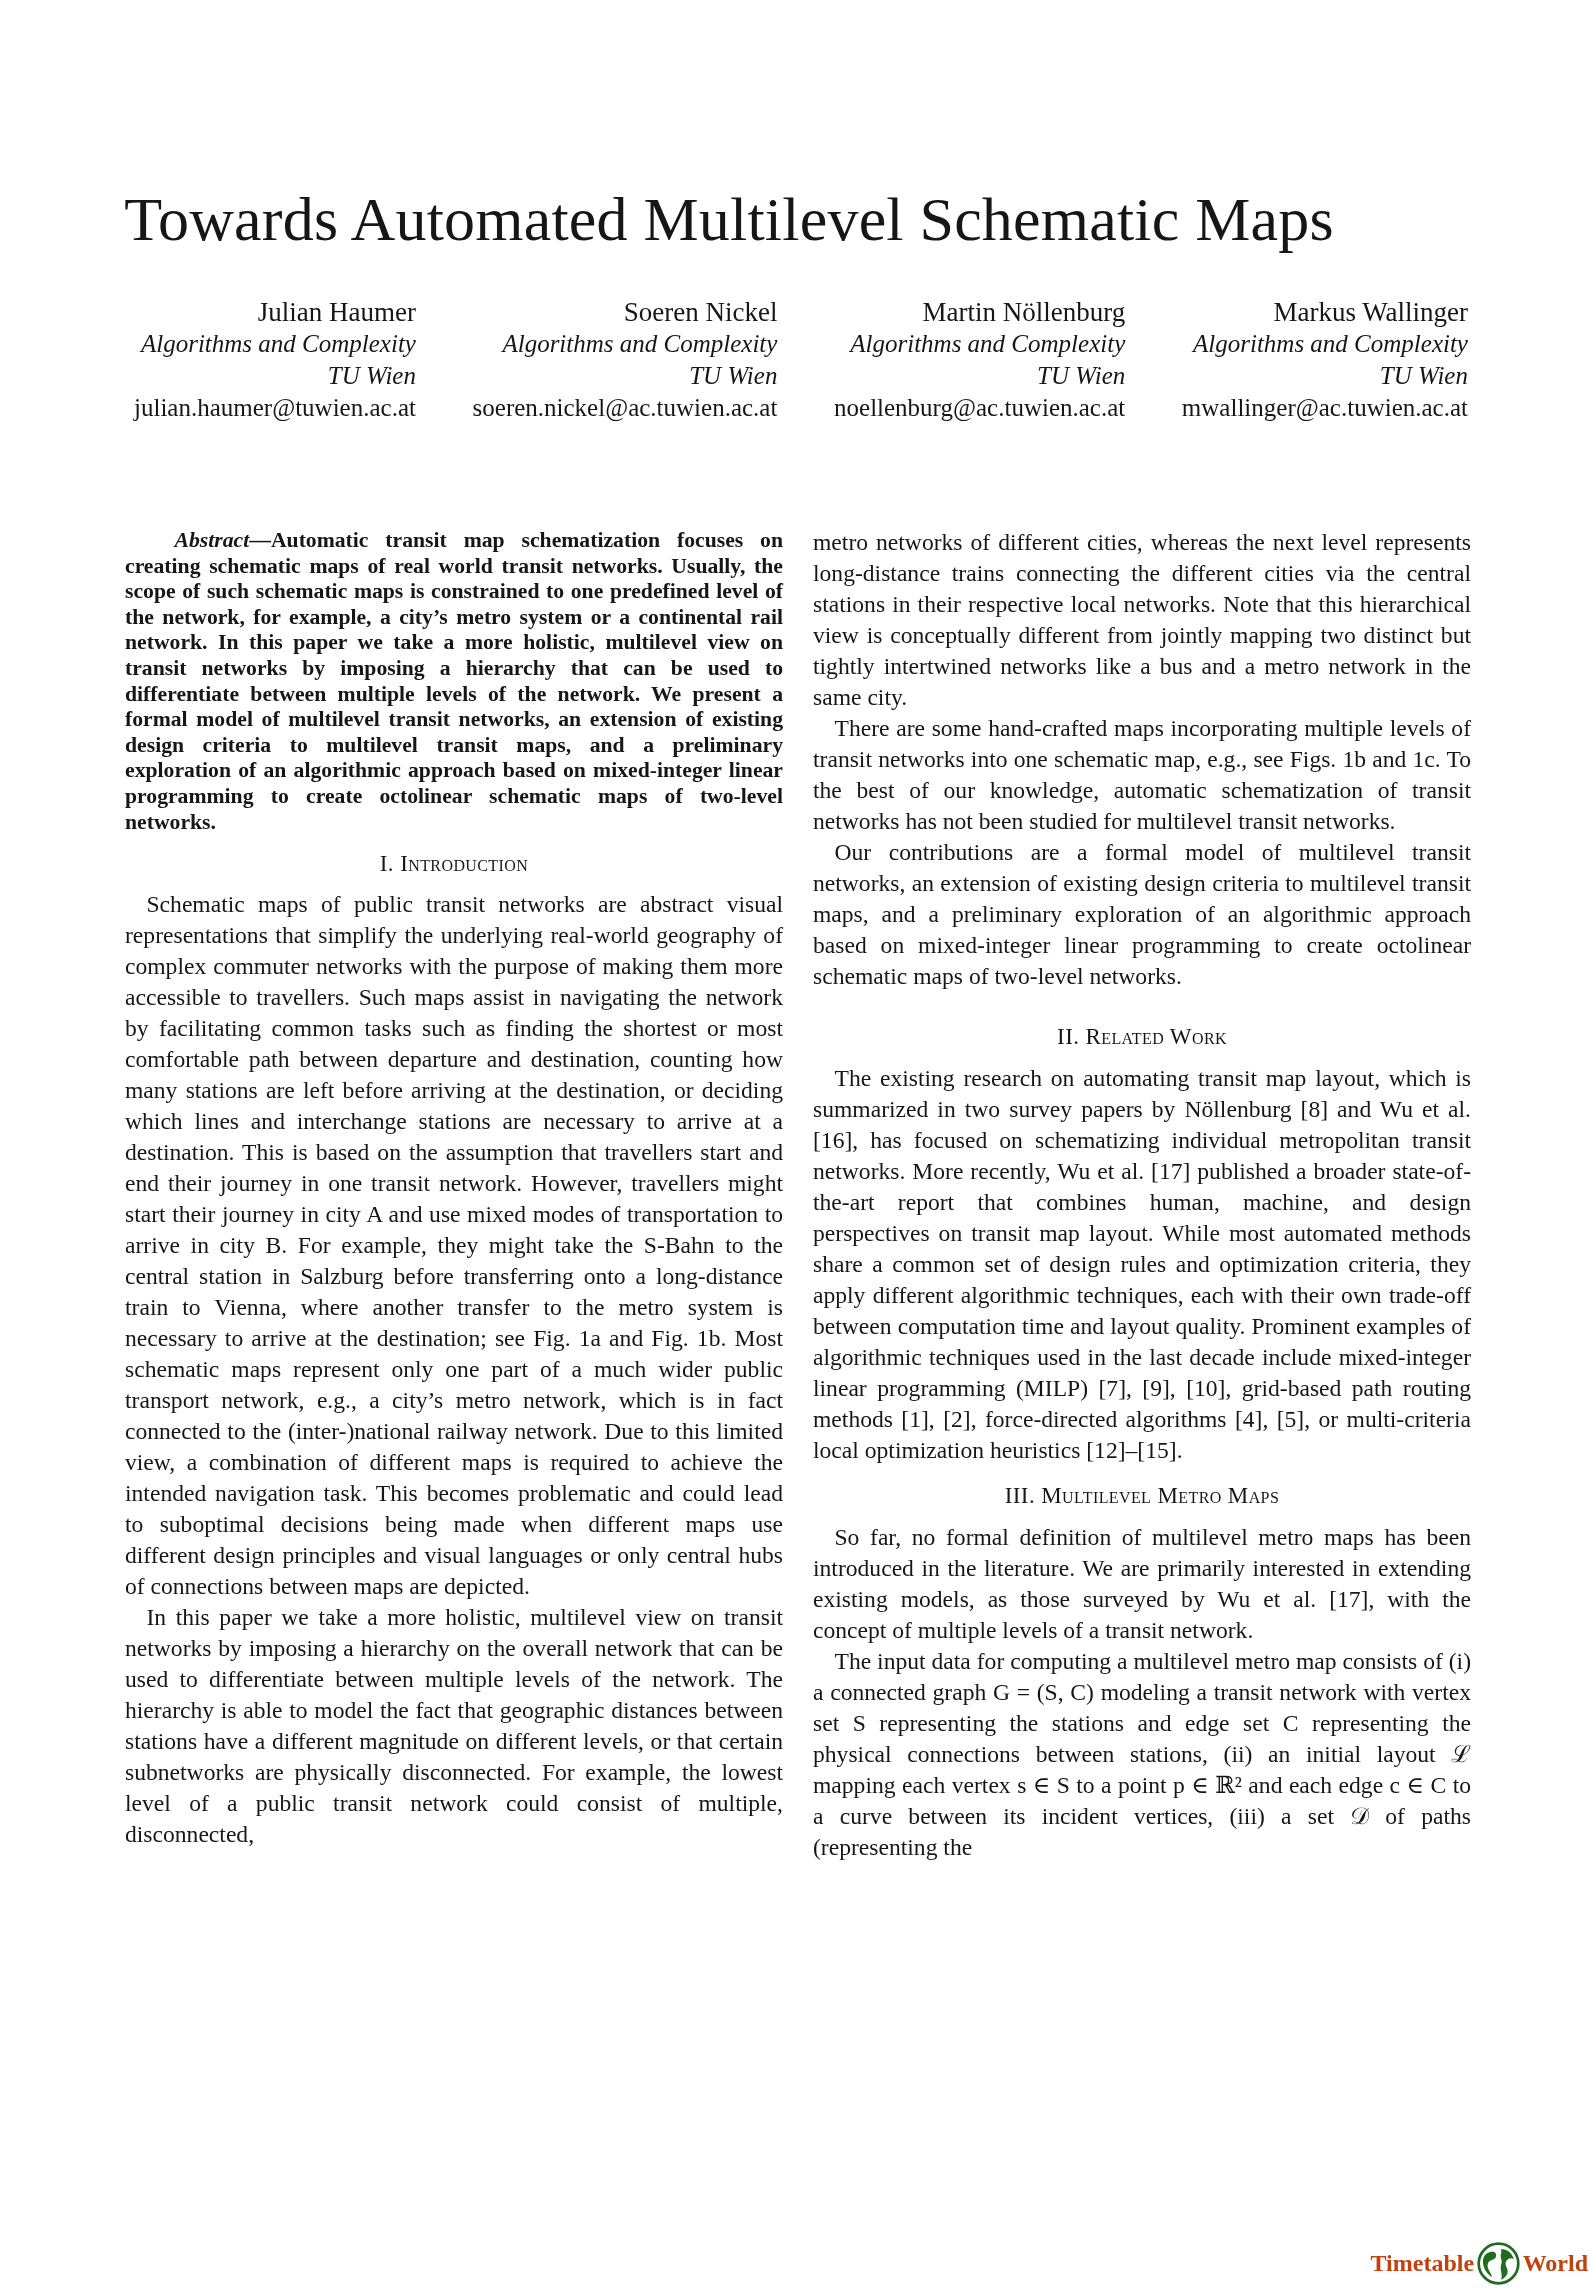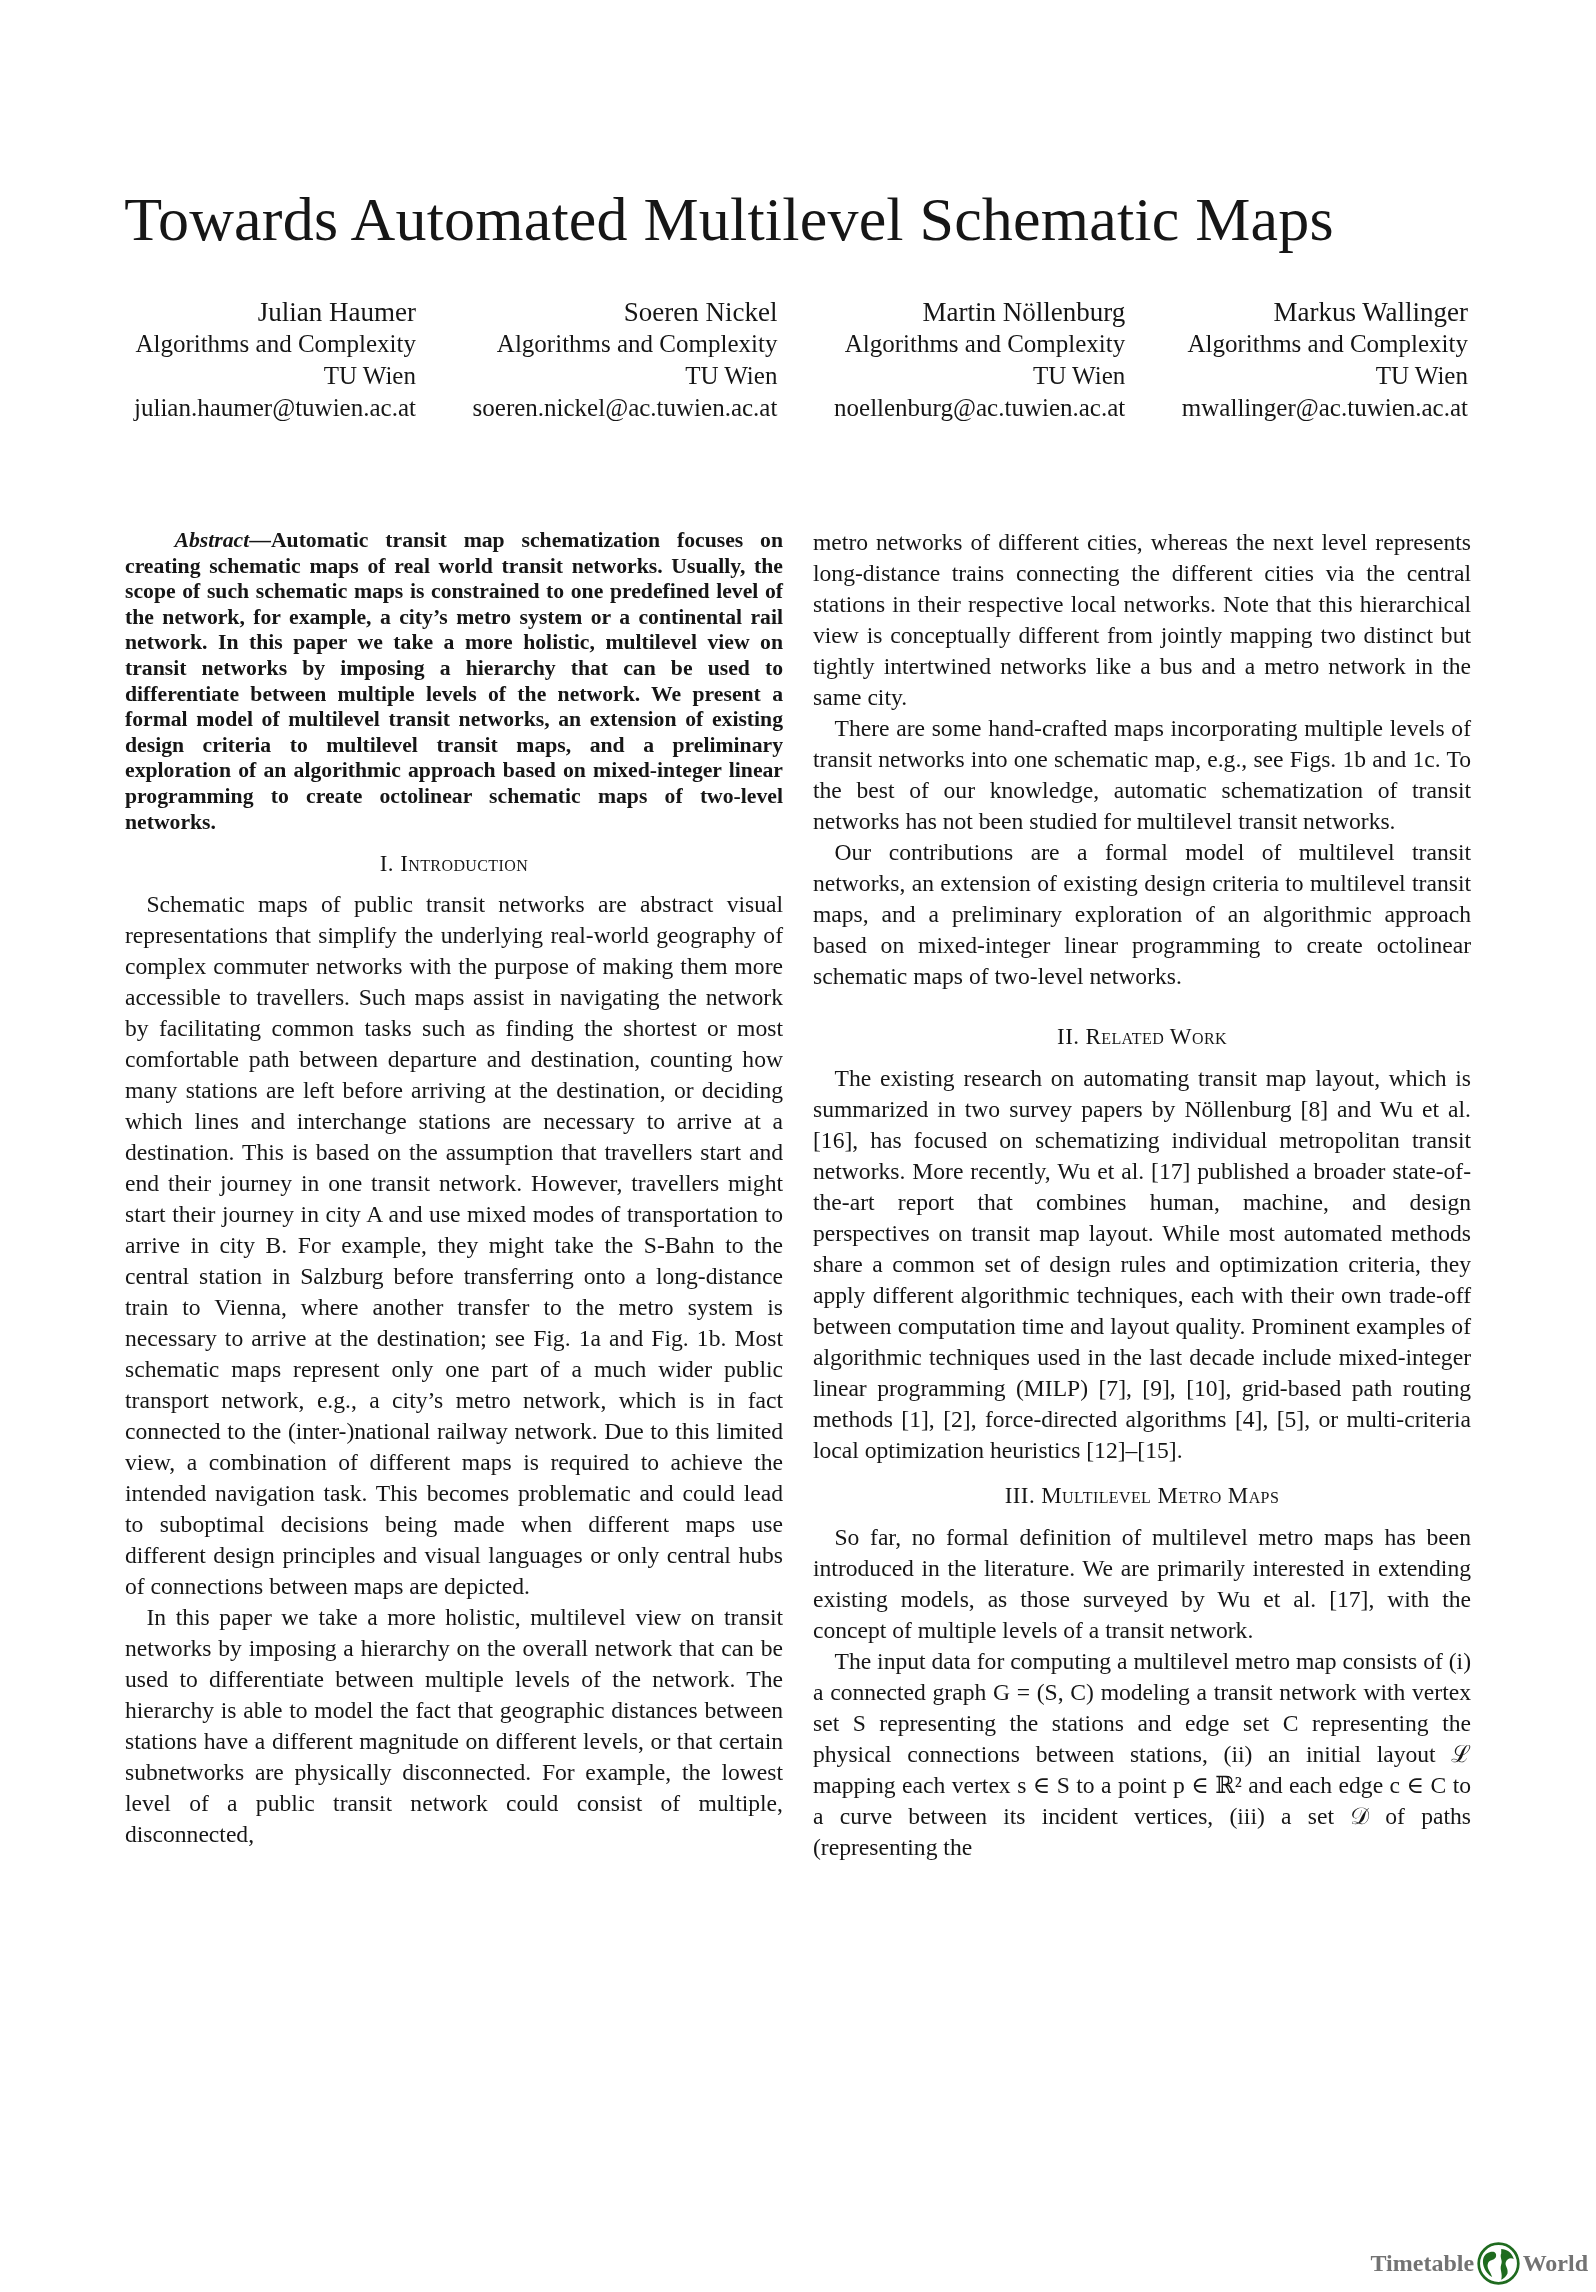--- a/index.html
+++ b/index.html
@@ -8,7 +8,7 @@
   .authors{position:absolute;top:296px;left:134px;width:1334px;display:flex;justify-content:space-between;}
   .author{text-align:right;font-size:25px;line-height:32px;}
   .author .name{font-size:27px;}
-  .author .aff{}
+  .author .aff{font-style:italic;}
   .col{position:absolute;top:528px;width:658px;font-size:23.6px;line-height:31px;text-align:justify;}
   .col.left{left:125px;}
   .col.right{left:813px;}

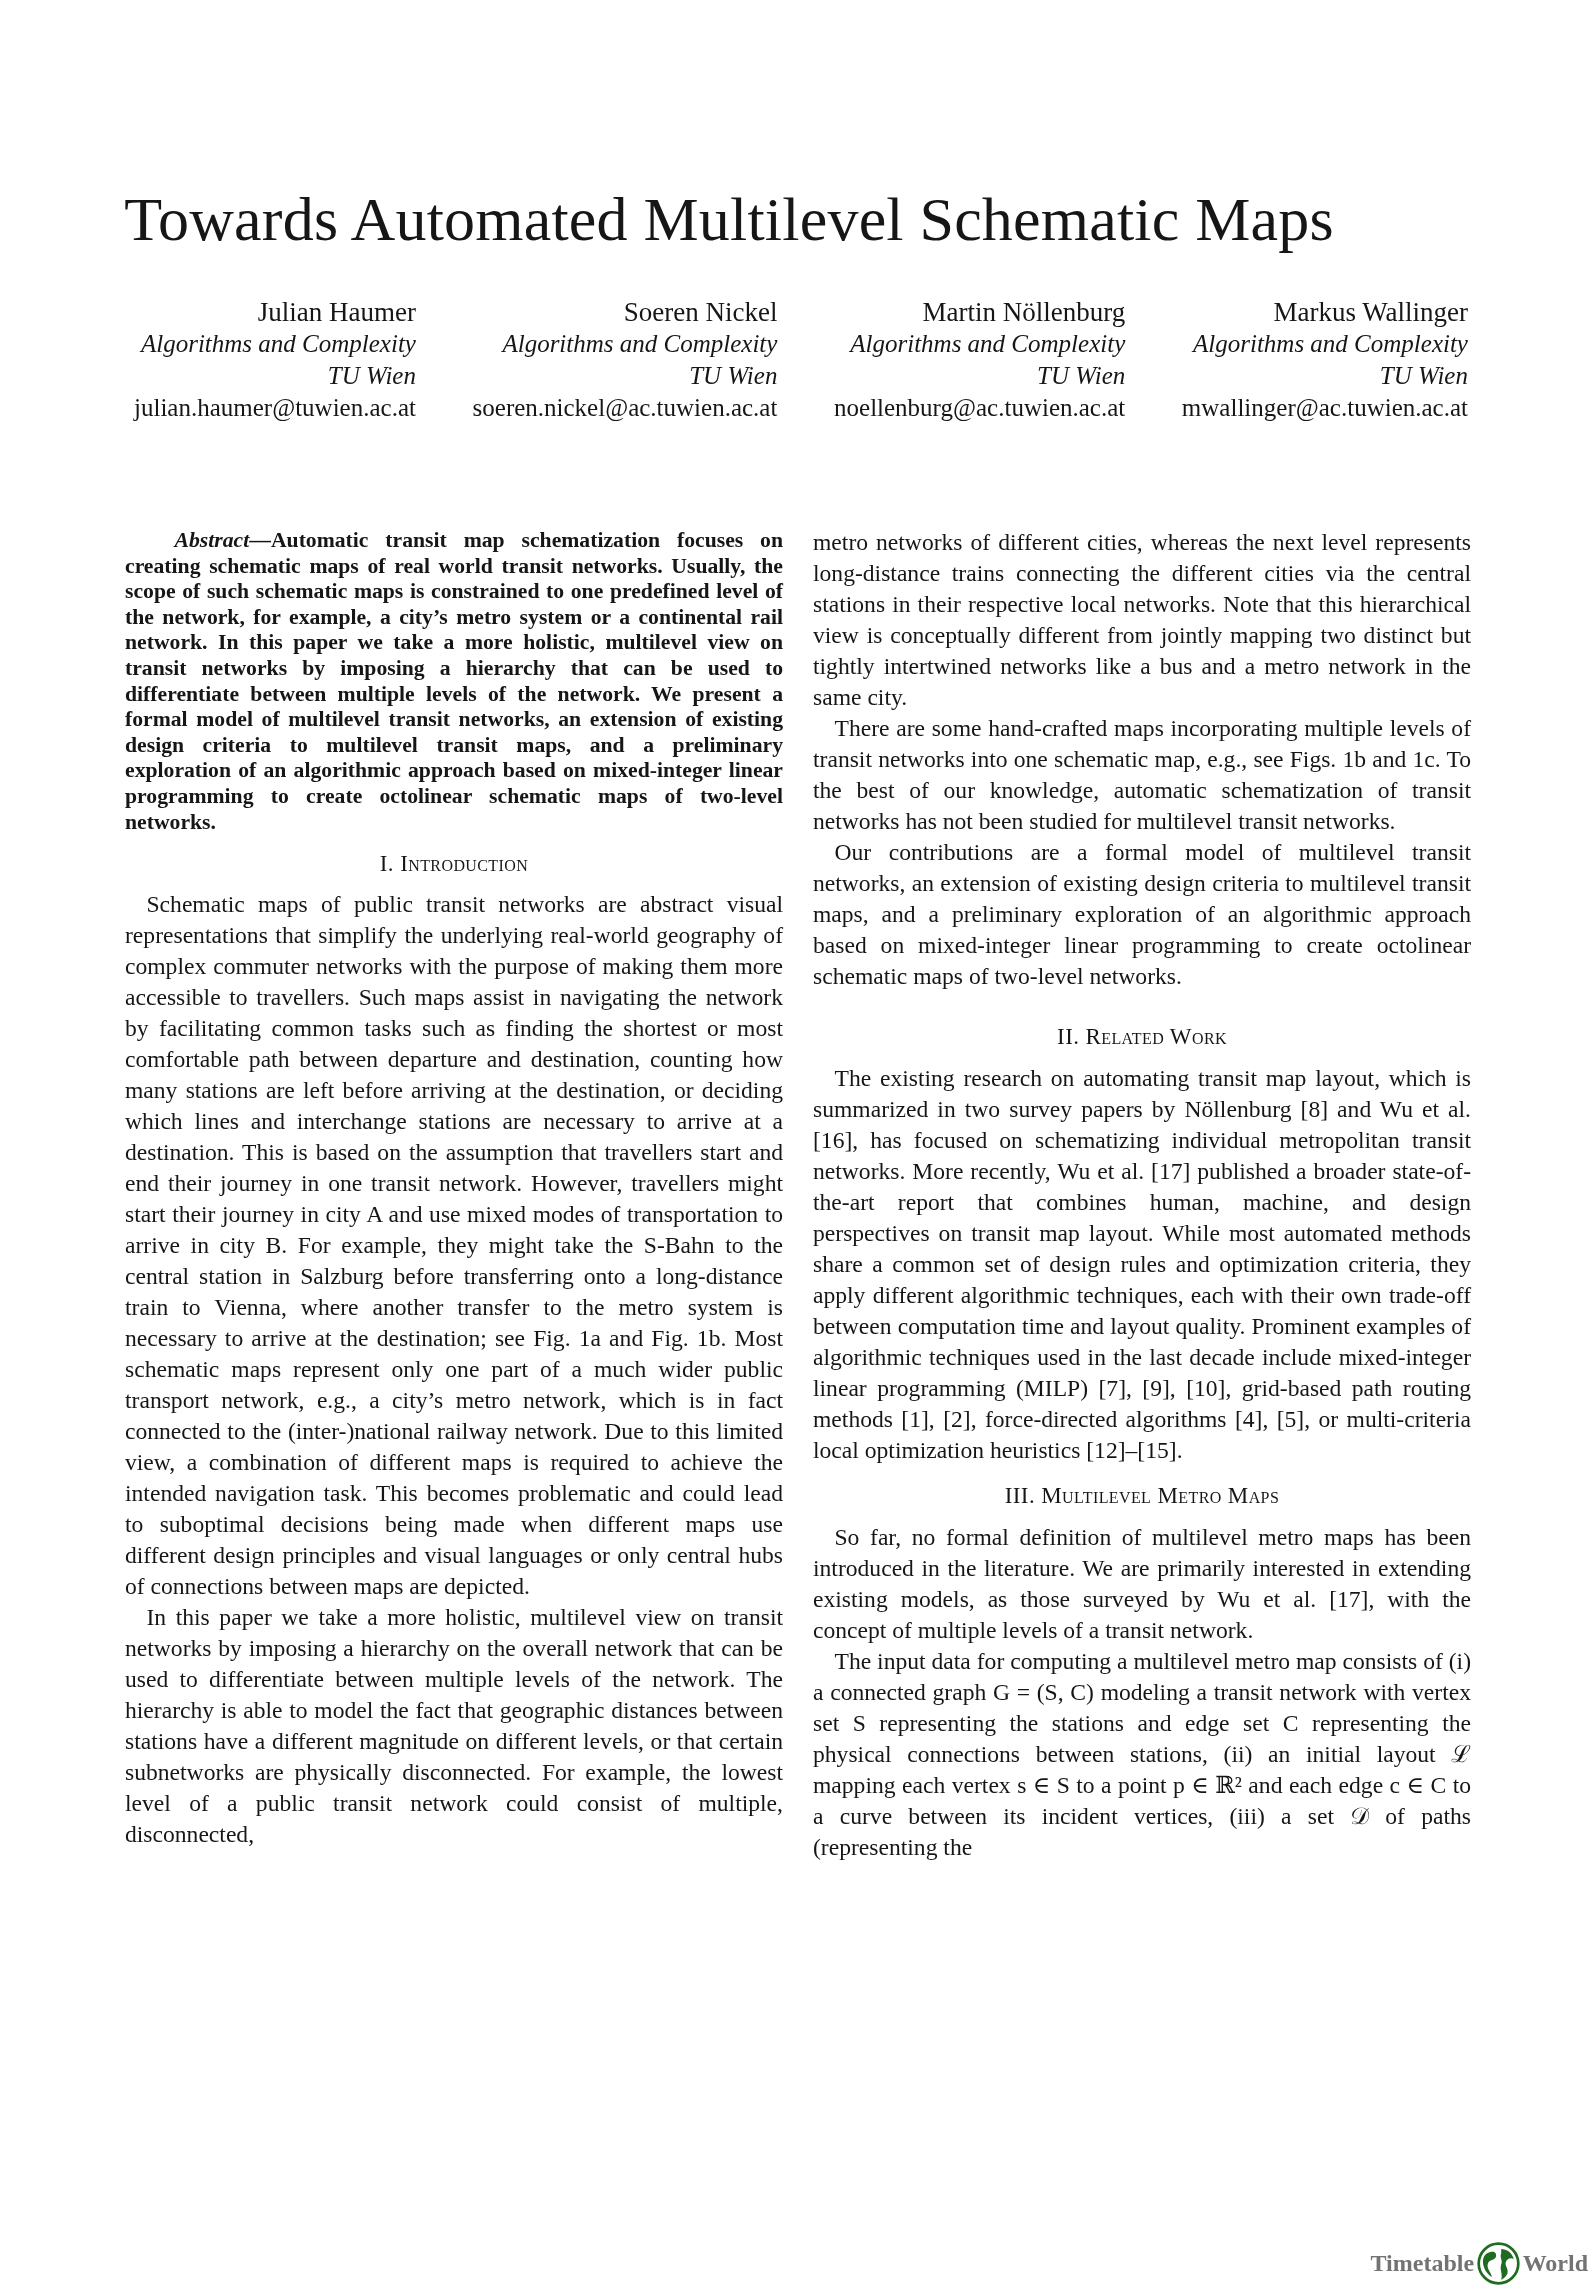--- a/index.html
+++ b/index.html
@@ -17,7 +17,7 @@
   p{margin:0;text-indent:21.5px;}
   .sec{text-align:center;font-size:23px;margin:9px 0 10.7px 0;letter-spacing:0.4px;}
   .sec .sc{font-variant:small-caps;}
-  .watermark{position:absolute;right:9px;bottom:7.2px;display:flex;align-items:center;color:#737373;font-weight:bold;font-size:24px;}
+  .watermark{position:absolute;right:9px;bottom:7.2px;display:flex;align-items:center;color:#c2410c;font-weight:bold;font-size:24px;}
   .globe{width:45px;height:45px;margin:0 1.8px;}
 </style>
 </head>

